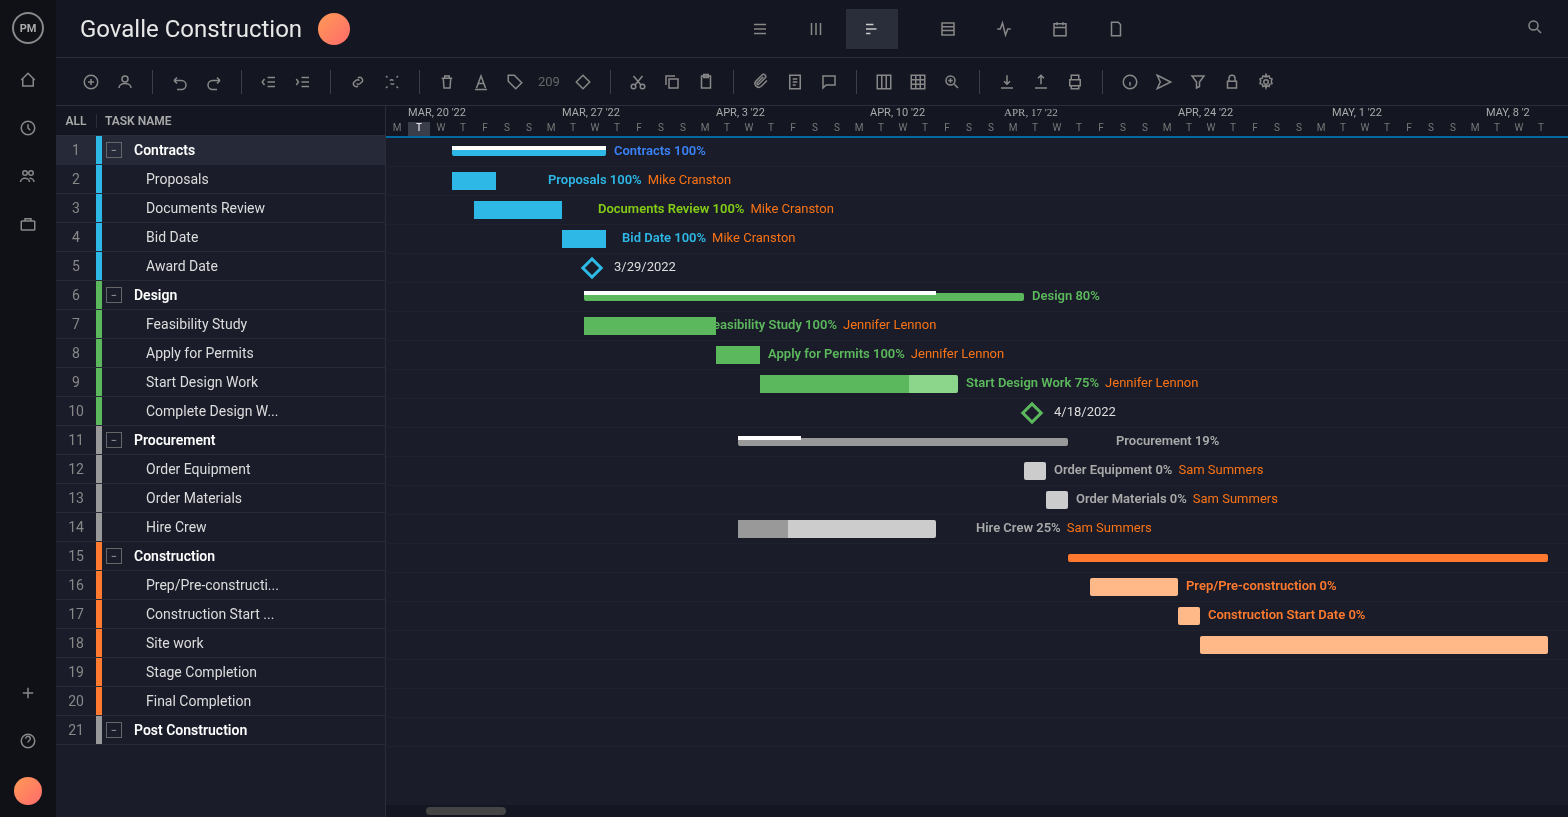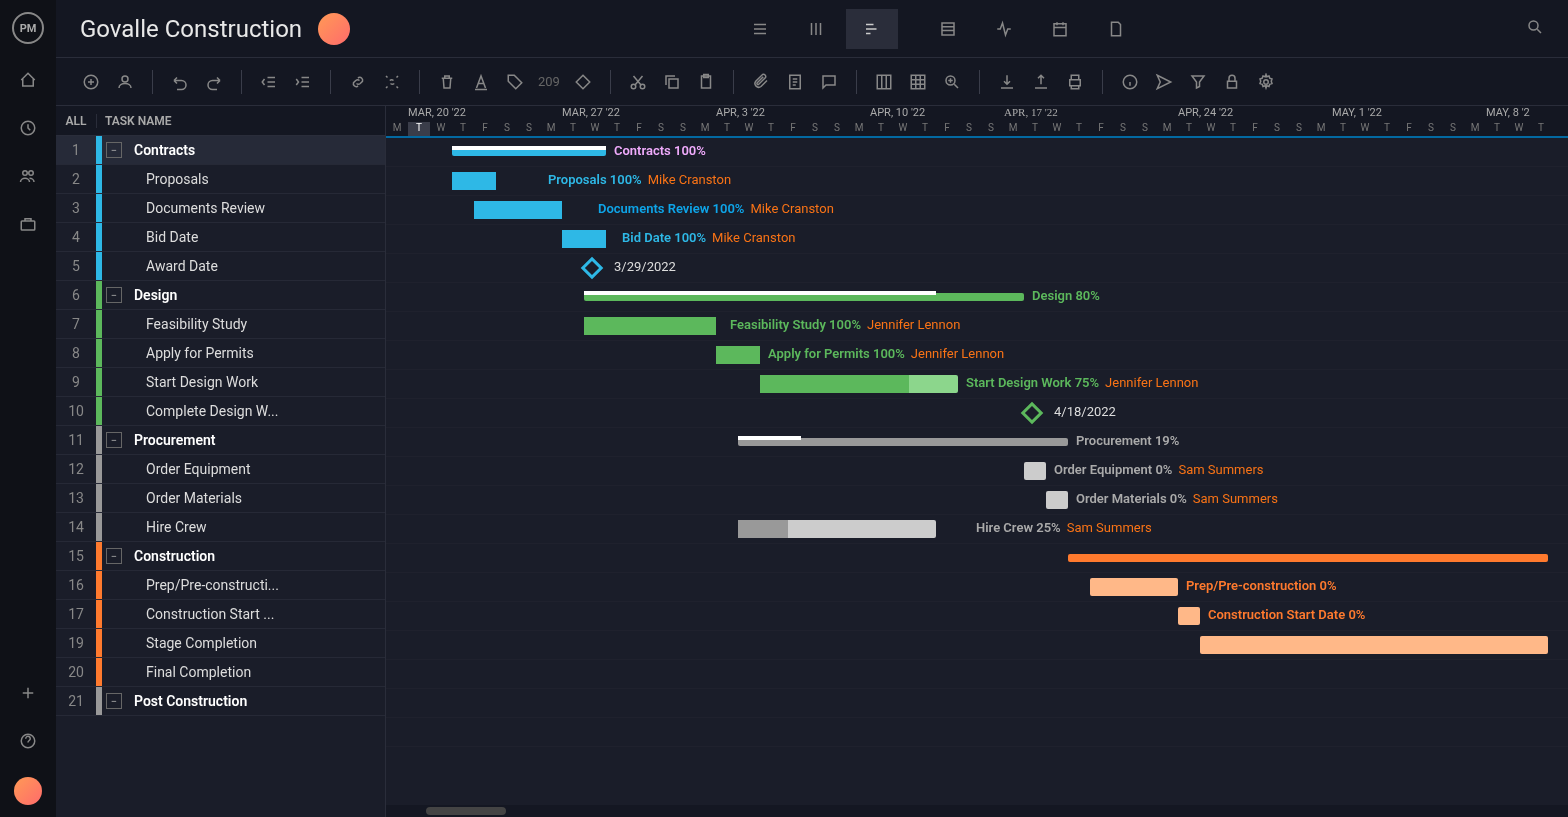--- a/index.html
+++ b/index.html
@@ -624,7 +624,7 @@
               <div class="gantt-bar summary" style="left: 66px; width: 154px; background: rgb(46, 184, 230); border-bottom: 0px;">
                 <div style="position: absolute; left: 0px; top: -2px; height: 4px; width: 100%; background: rgb(255, 255, 255);"></div>
               </div>
-              <div class="gantt-label" style="left: 228px;"><span class="task-title" style="color: #f0abfc;">Contracts  100%</span></div>
+              <div class="gantt-label" style="left: 228px;"><span class="task-title" style="color: #3b82f6;">Contracts  100%</span></div>
             </div>
             <div class="gantt-row">
               <div class="gantt-bar" style="left: 66px; width: 44px; background: rgb(46, 184, 230);">

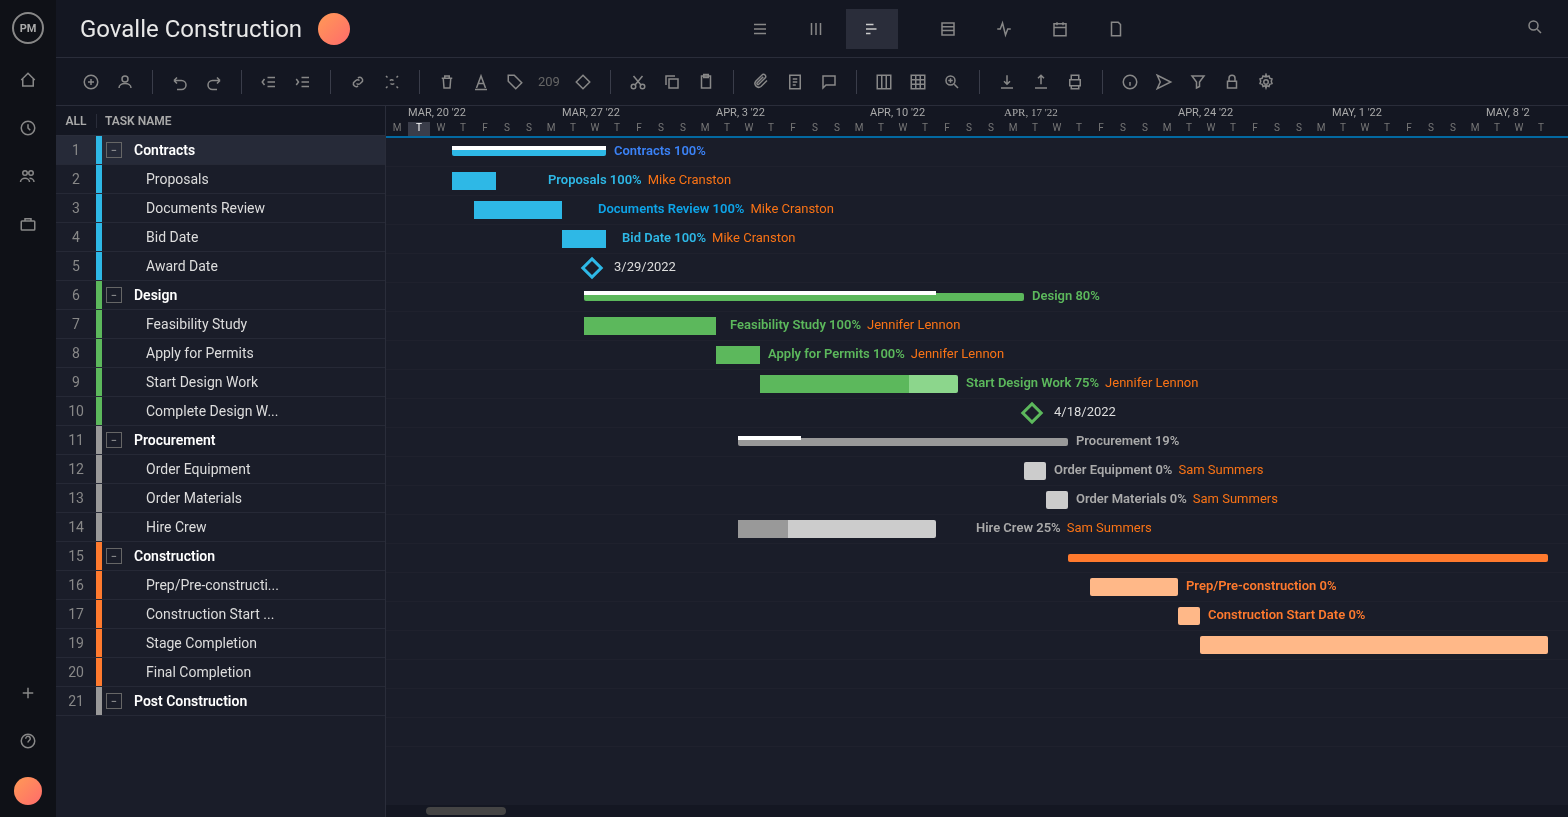--- a/index.html
+++ b/index.html
@@ -636,7 +636,7 @@
               <div class="gantt-bar" style="left: 88px; width: 88px; background: rgb(46, 184, 230);">
                 <div class="progress-fill" style="width: 100%; background: rgb(46, 184, 230);"></div>
               </div>
-              <div class="gantt-label" style="left: 184px;"><span class="task-title" style="color: #0ea5e9; padding-left: 28px;">Documents Review  100%</span><span class="assignee">Mike Cranston</span></div>
+              <div class="gantt-label" style="left: 184px;"><span class="task-title" style="color: #84cc16; padding-left: 28px;">Documents Review  100%</span><span class="assignee">Mike Cranston</span></div>
             </div>
             <div class="gantt-row">
               <div class="gantt-bar" style="left: 176px; width: 44px; background: rgb(46, 184, 230);">

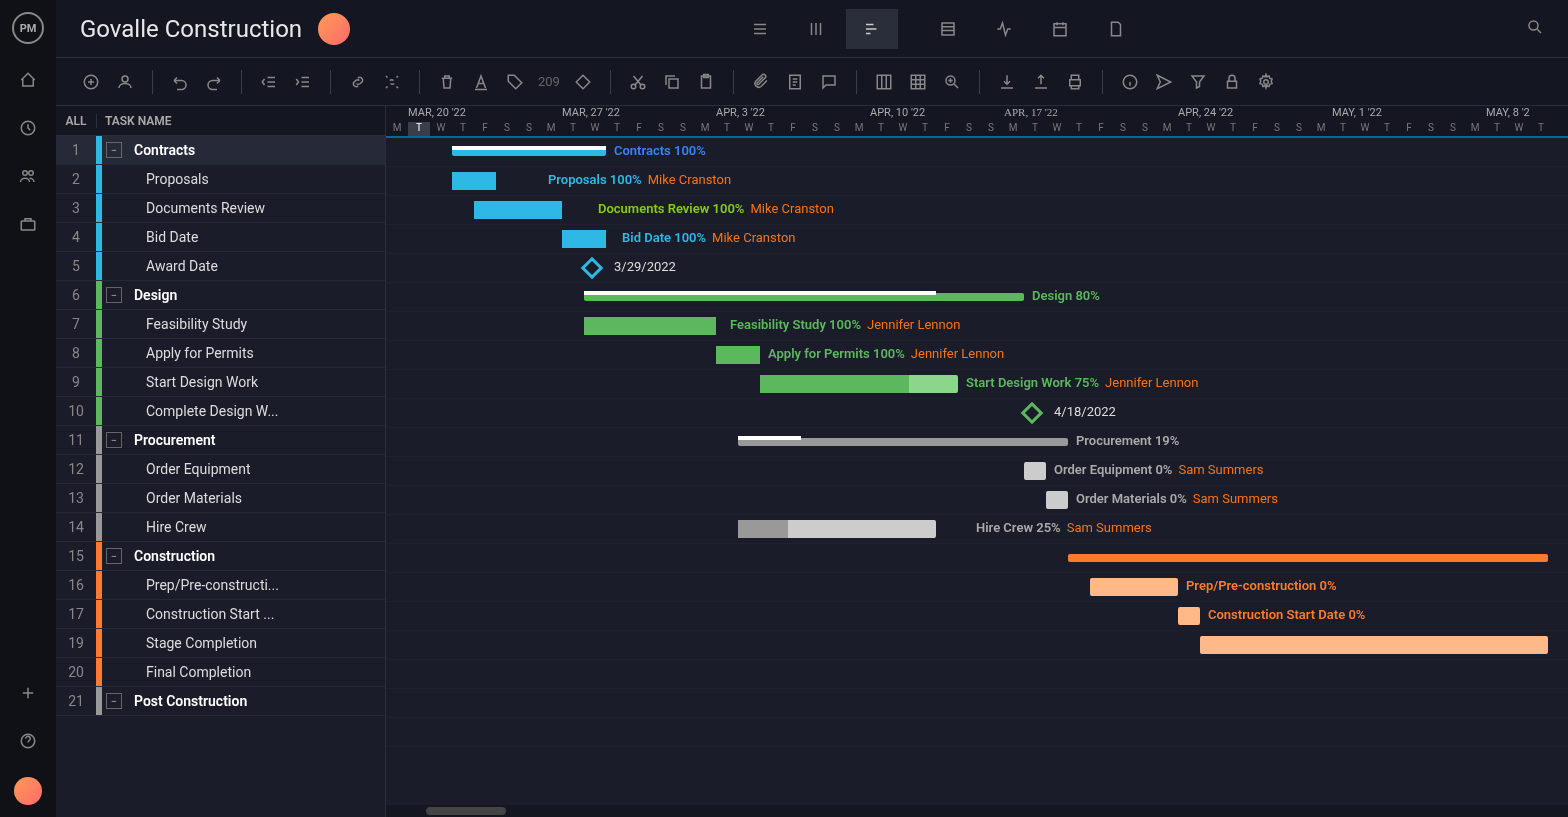--- a/index.html
+++ b/index.html
@@ -658,7 +658,7 @@
               <div class="gantt-bar" style="left: 198px; width: 132px; background: rgb(92, 184, 92);">
                 <div class="progress-fill" style="width: 100%; background: rgb(92, 184, 92);"></div>
               </div>
-              <div class="gantt-label" style="left: 344px;"><span class="task-title" style="color: rgb(92, 184, 92);">Feasibility Study  100%</span><span class="assignee">Jennifer Lennon</span></div>
+              <div class="gantt-label" style="left: 320px;"><span class="task-title" style="color: rgb(92, 184, 92);">Feasibility Study  100%</span><span class="assignee">Jennifer Lennon</span></div>
             </div>
             <div class="gantt-row">
               <div class="gantt-bar" style="left: 330px; width: 44px; background: rgb(92, 184, 92);">

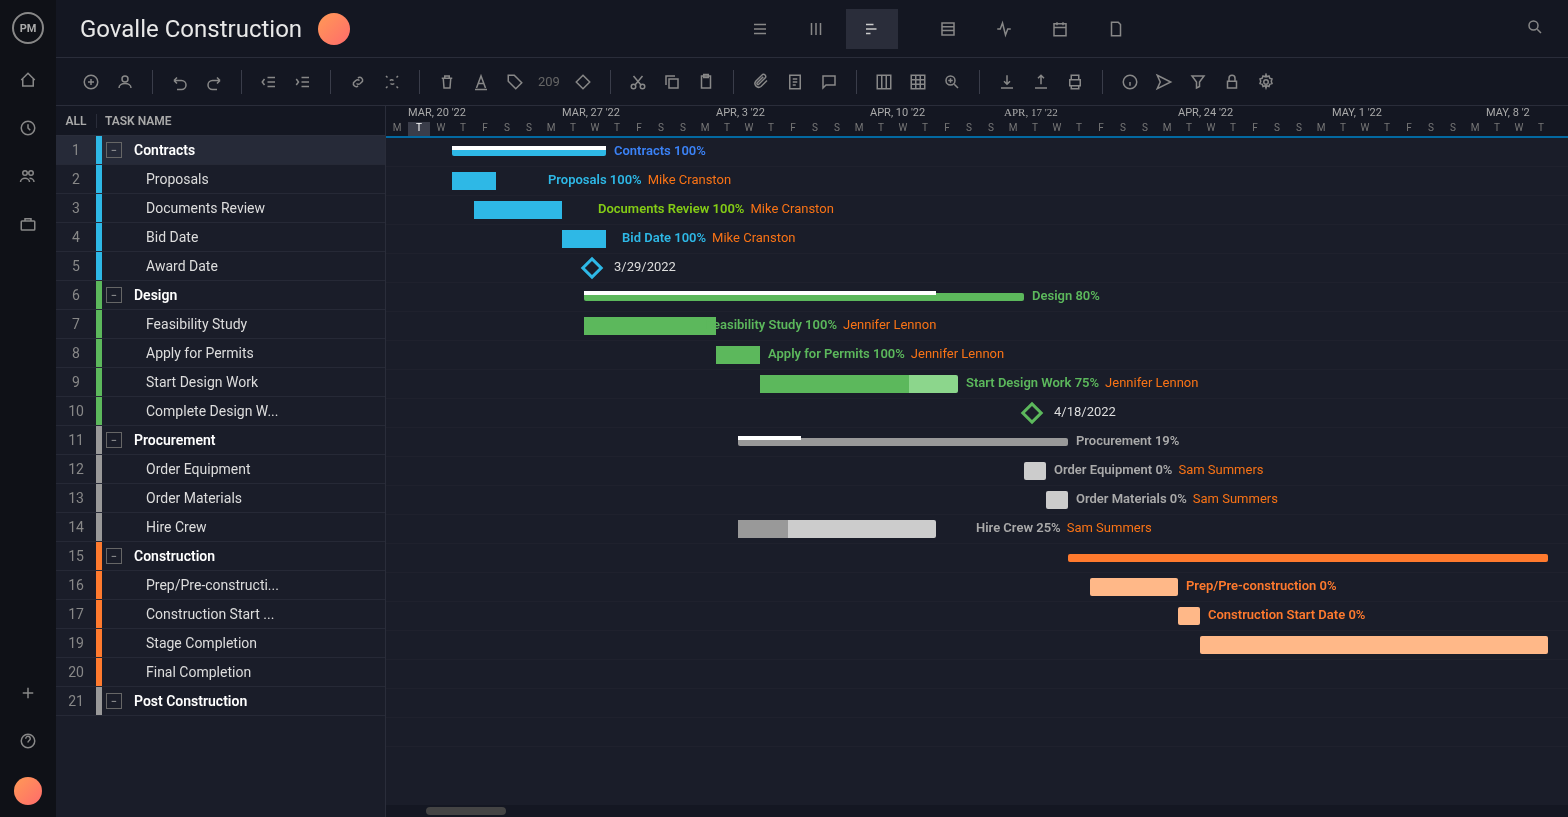--- a/index.html
+++ b/index.html
@@ -680,7 +680,7 @@
               <div class="gantt-bar summary" style="left: 352px; width: 330px; background: rgb(153, 153, 153); border-bottom: 0px;">
                 <div style="position: absolute; left: 0px; top: -2px; height: 4px; width: 19%; background: rgb(255, 255, 255);"></div>
               </div>
-              <div class="gantt-label" style="left: 690px;"><span class="task-title" style="color: rgb(170, 170, 170);">Procurement  19%</span></div>
+              <div class="gantt-label" style="left: 730px;"><span class="task-title" style="color: rgb(170, 170, 170);">Procurement  19%</span></div>
             </div>
             <div class="gantt-row">
               <div class="gantt-bar" style="left: 638px; width: 22px; background: rgb(204, 204, 204);">

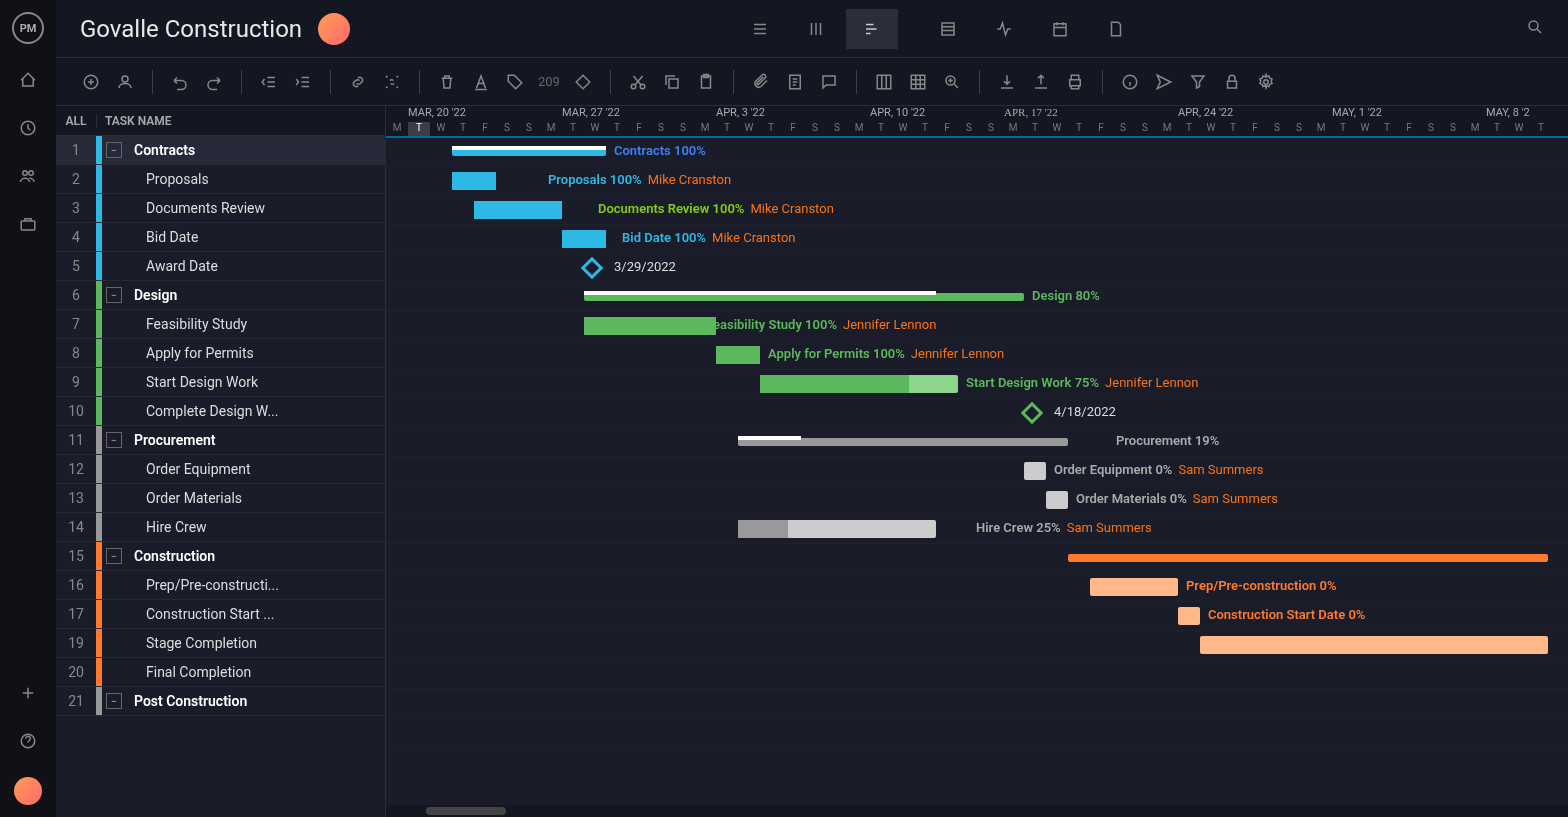--- a/index.html
+++ b/index.html
@@ -533,6 +533,11 @@
               <div class="task-name">Construction Start ...</div>
             </div>
             <div class="task-row child">
+              <div class="row-num">18</div>
+              <div class="color-bar" style="background: rgb(255, 122, 46);"></div>
+              <div class="task-name">Site work</div>
+            </div>
+            <div class="task-row child">
               <div class="row-num">19</div>
               <div class="color-bar" style="background: rgb(255, 122, 46);"></div>
               <div class="task-name">Stage Completion</div>

